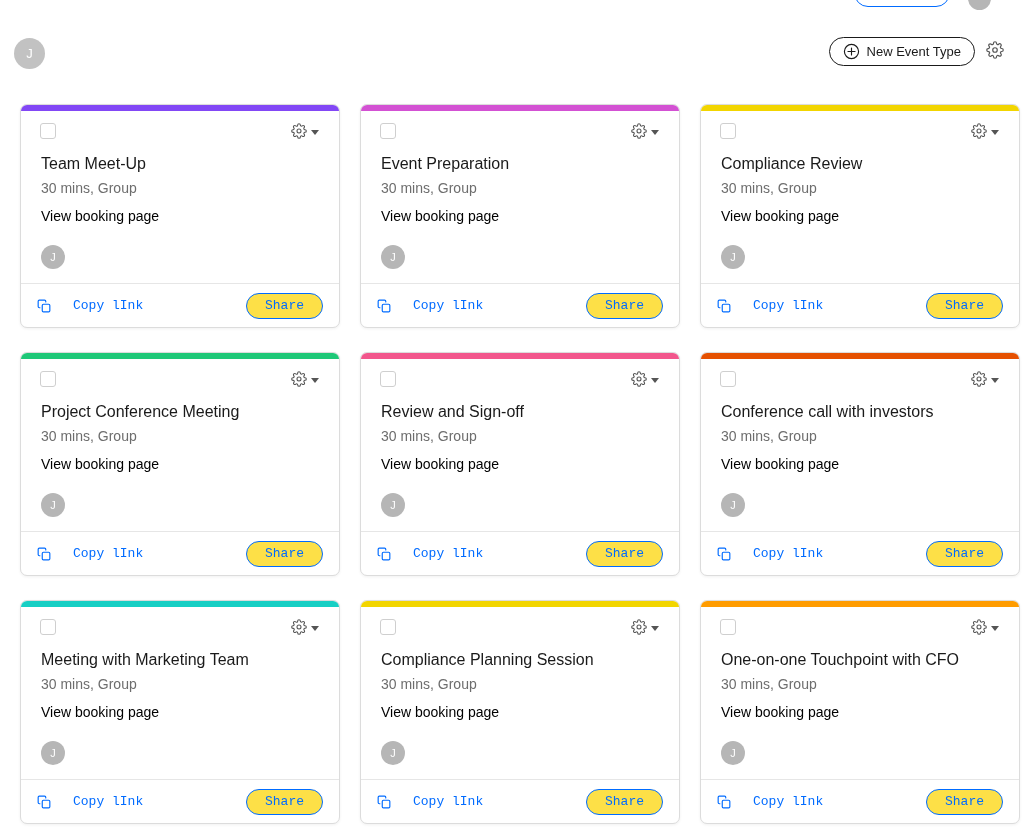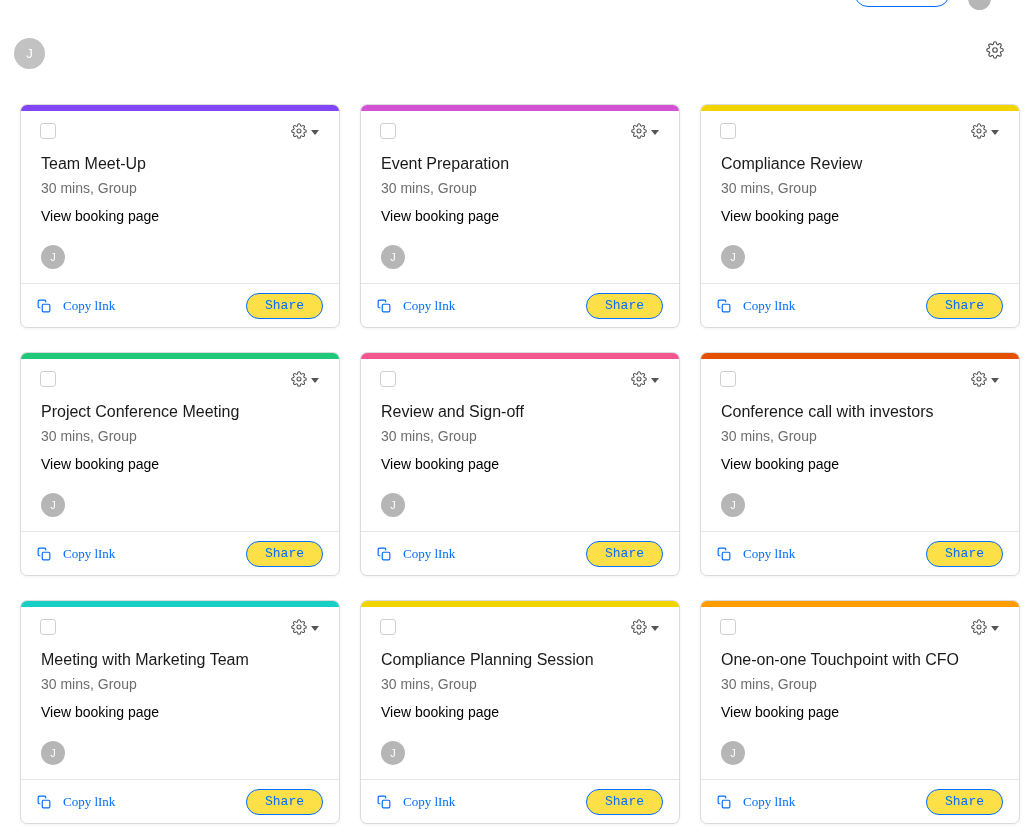--- a/index.html
+++ b/index.html
@@ -99,6 +99,14 @@
     <div class="user-avatar">J</div>
   </div>
 
+  <button class="new-event-btn">
+    <svg class="thin-icon" viewBox="0 0 24 24" width="17" height="17">
+      <circle cx="12" cy="12" r="10"></circle>
+        <line x1="12" y1="7" x2="12" y2="17"></line>
+        <line x1="7" y1="12" x2="17" y2="12"></line>
+    </svg>
+    <span>New Event Type</span>
+  </button>
 
   <button class="header-gear">
     <svg class="thin-icon" viewBox="0 0 24 24" width="18" height="18">

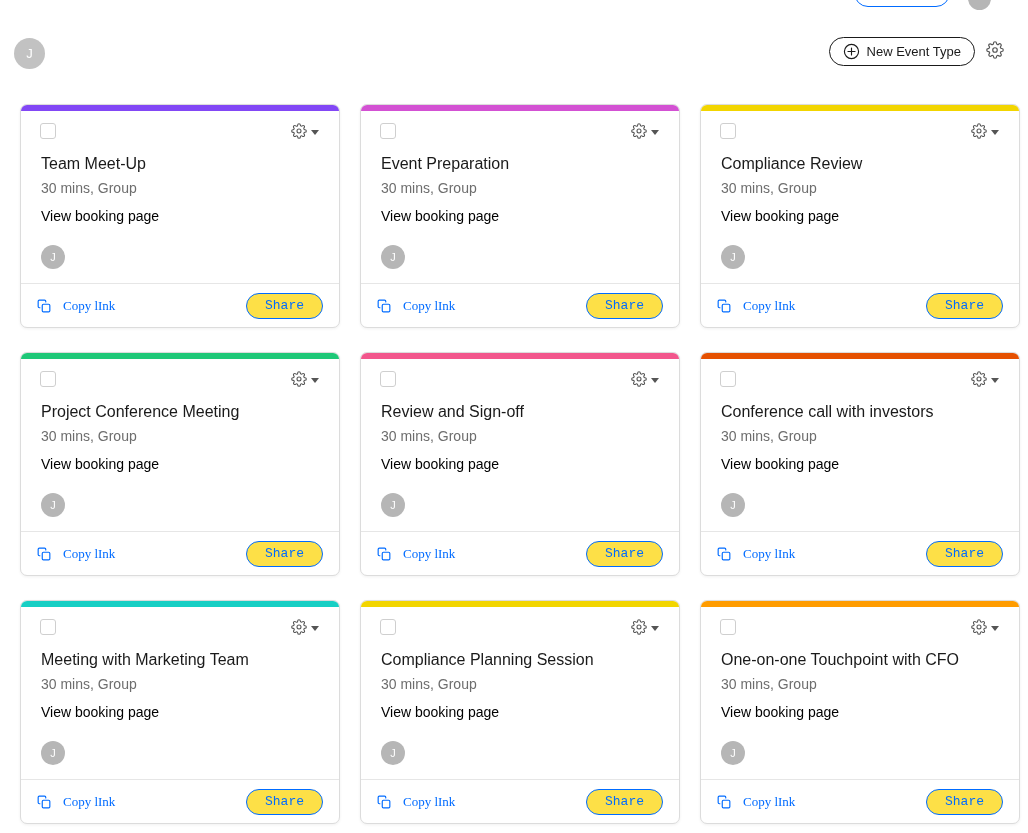--- a/index.html
+++ b/index.html
@@ -79,8 +79,8 @@
     display:flex; justify-content:space-between; align-items:center; padding:0 16px;
   }
   .copy-link {
-    background:none; border:none; color:#006bff; font-size:13px; font-family:Liberation Serif, serif;
-    display:flex; align-items:center; gap:12px; cursor:pointer; padding:0;
+    background:none; border:none; color:#006bff; font-size:13px; font-family:Liberation Mono, monospace;
+    display:flex; align-items:center; gap:22px; cursor:pointer; padding:0;
   }
   .share-btn {
     background:#fde047; border:1px solid #006bff; color:#006bff; font-size:13px;

